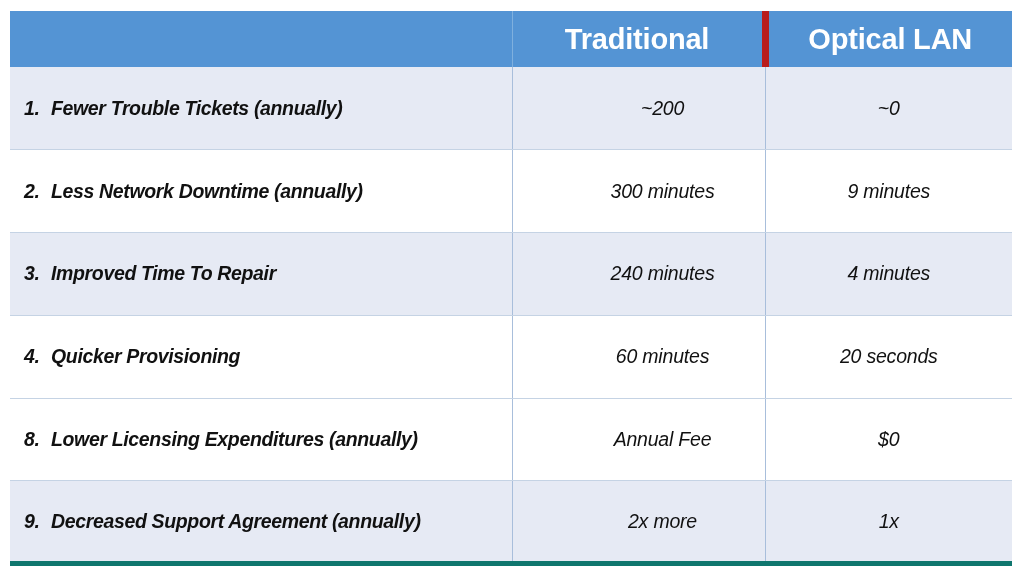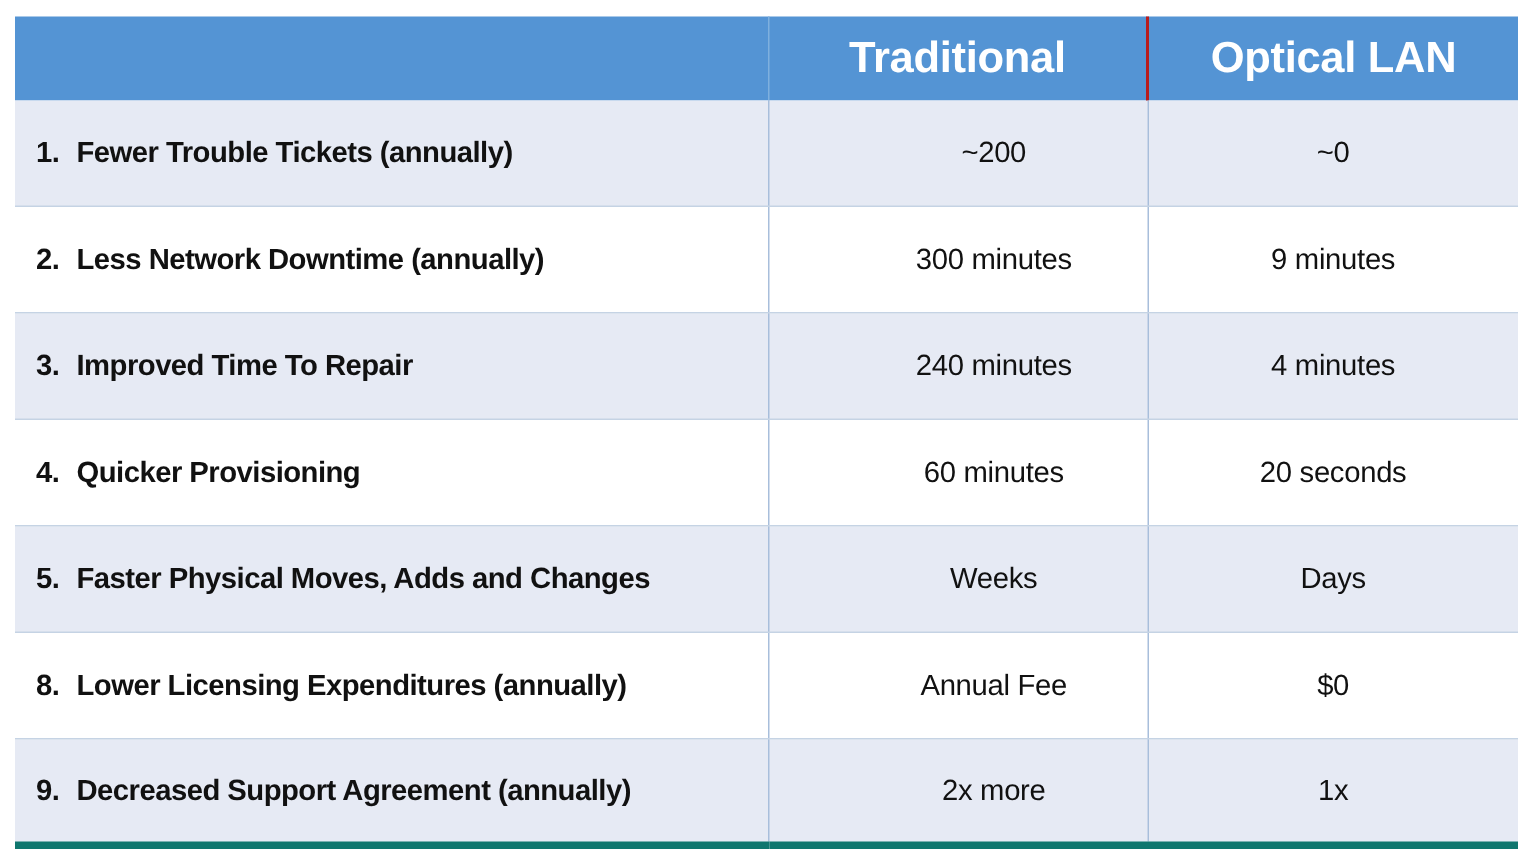--- a/index.html
+++ b/index.html
@@ -47,7 +47,7 @@
     border-right: 1px solid #7fb0de;
   }
   thead th.th-trad {
-    border-right: 2px solid #b91c1c;
+    border-right: 7px solid #b91c1c;
   }
 
   

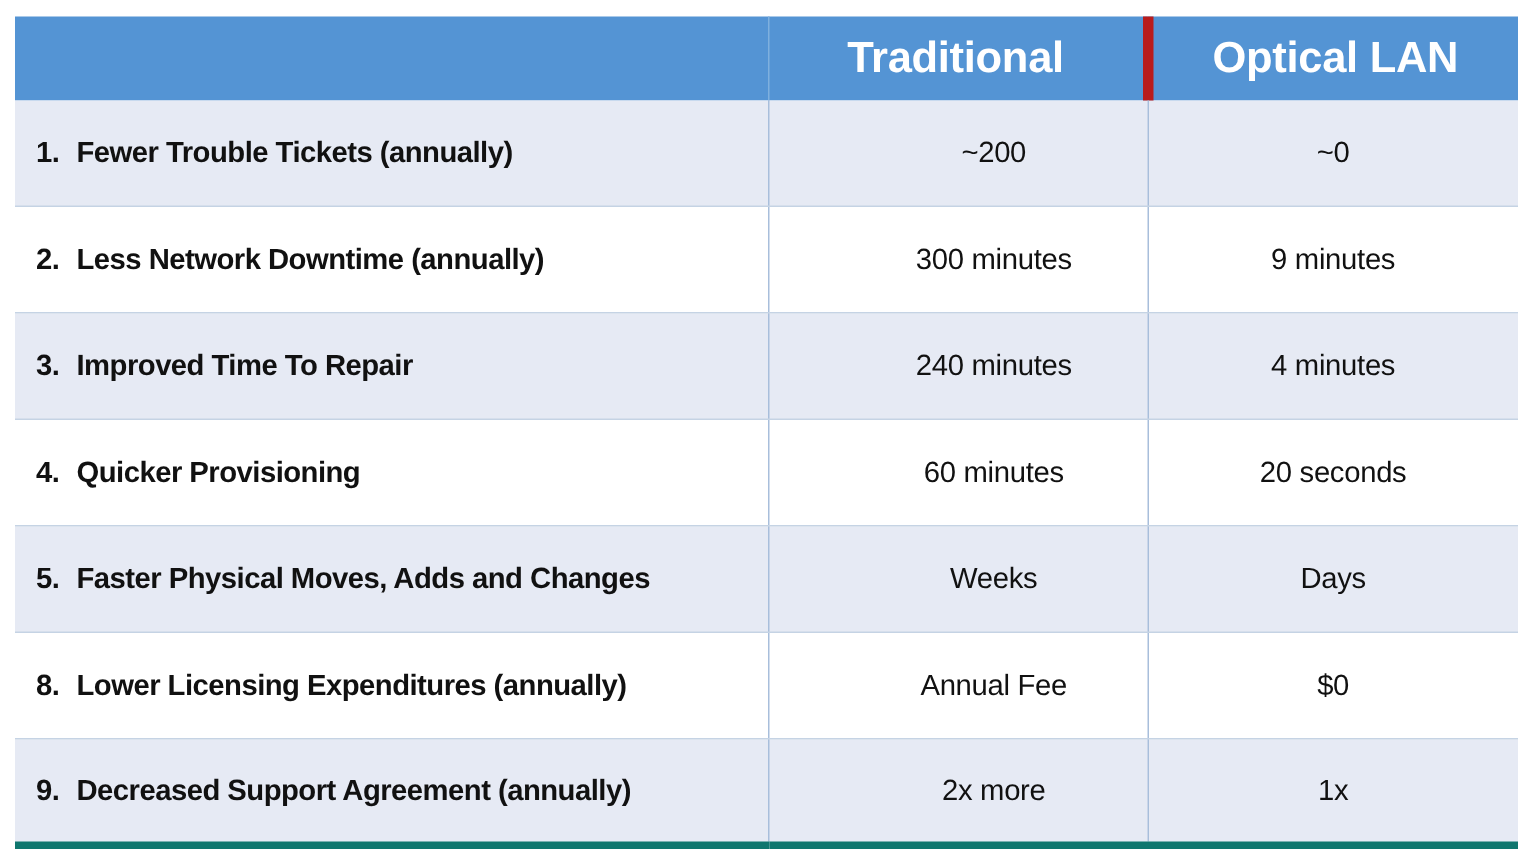--- a/index.html
+++ b/index.html
@@ -53,6 +53,7 @@
   
   tbody tr {
     height: 55.4px;
+    font-style: italic;
   }
   tbody tr.row-shaded td {
     background: #e6eaf4;

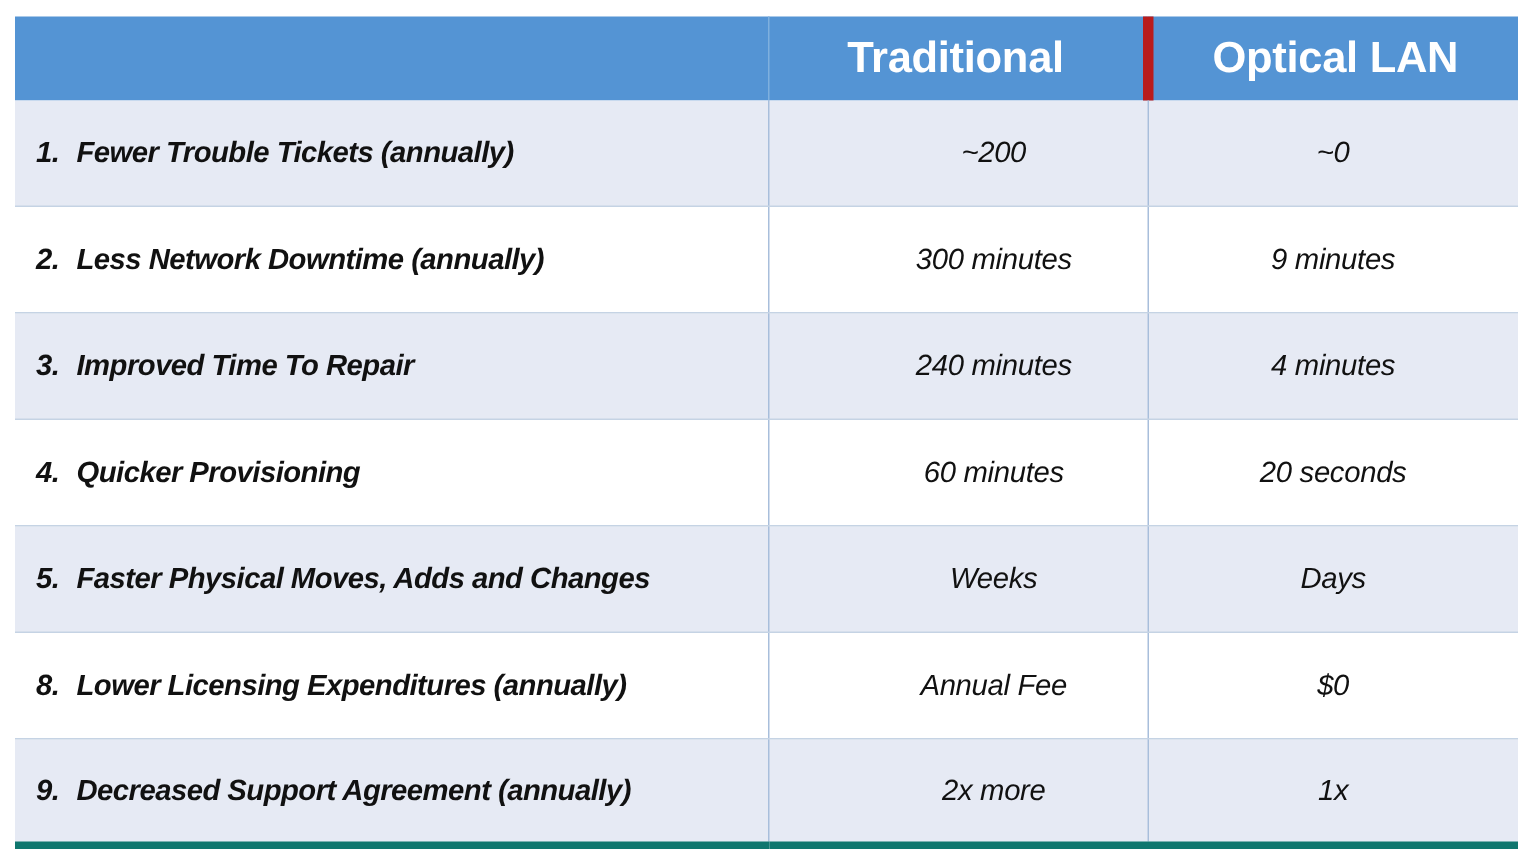--- a/index.html
+++ b/index.html
@@ -137,11 +137,6 @@
         <td class="cell-trad">60 minutes</td>
         <td class="cell-olan">20 seconds</td>
       </tr>
-      <tr class="row-shaded">
-        <td class="cell-benefit"><span class="idx">5.</span><span class="lbl">Faster Physical Moves, Adds and Changes</span></td>
-        <td class="cell-trad">Weeks</td>
-        <td class="cell-olan">Days</td>
-      </tr>
       <tr class="row-plain">
         <td class="cell-benefit"><span class="idx">8.</span><span class="lbl">Lower Licensing Expenditures (annually)</span></td>
         <td class="cell-trad">Annual Fee</td>

